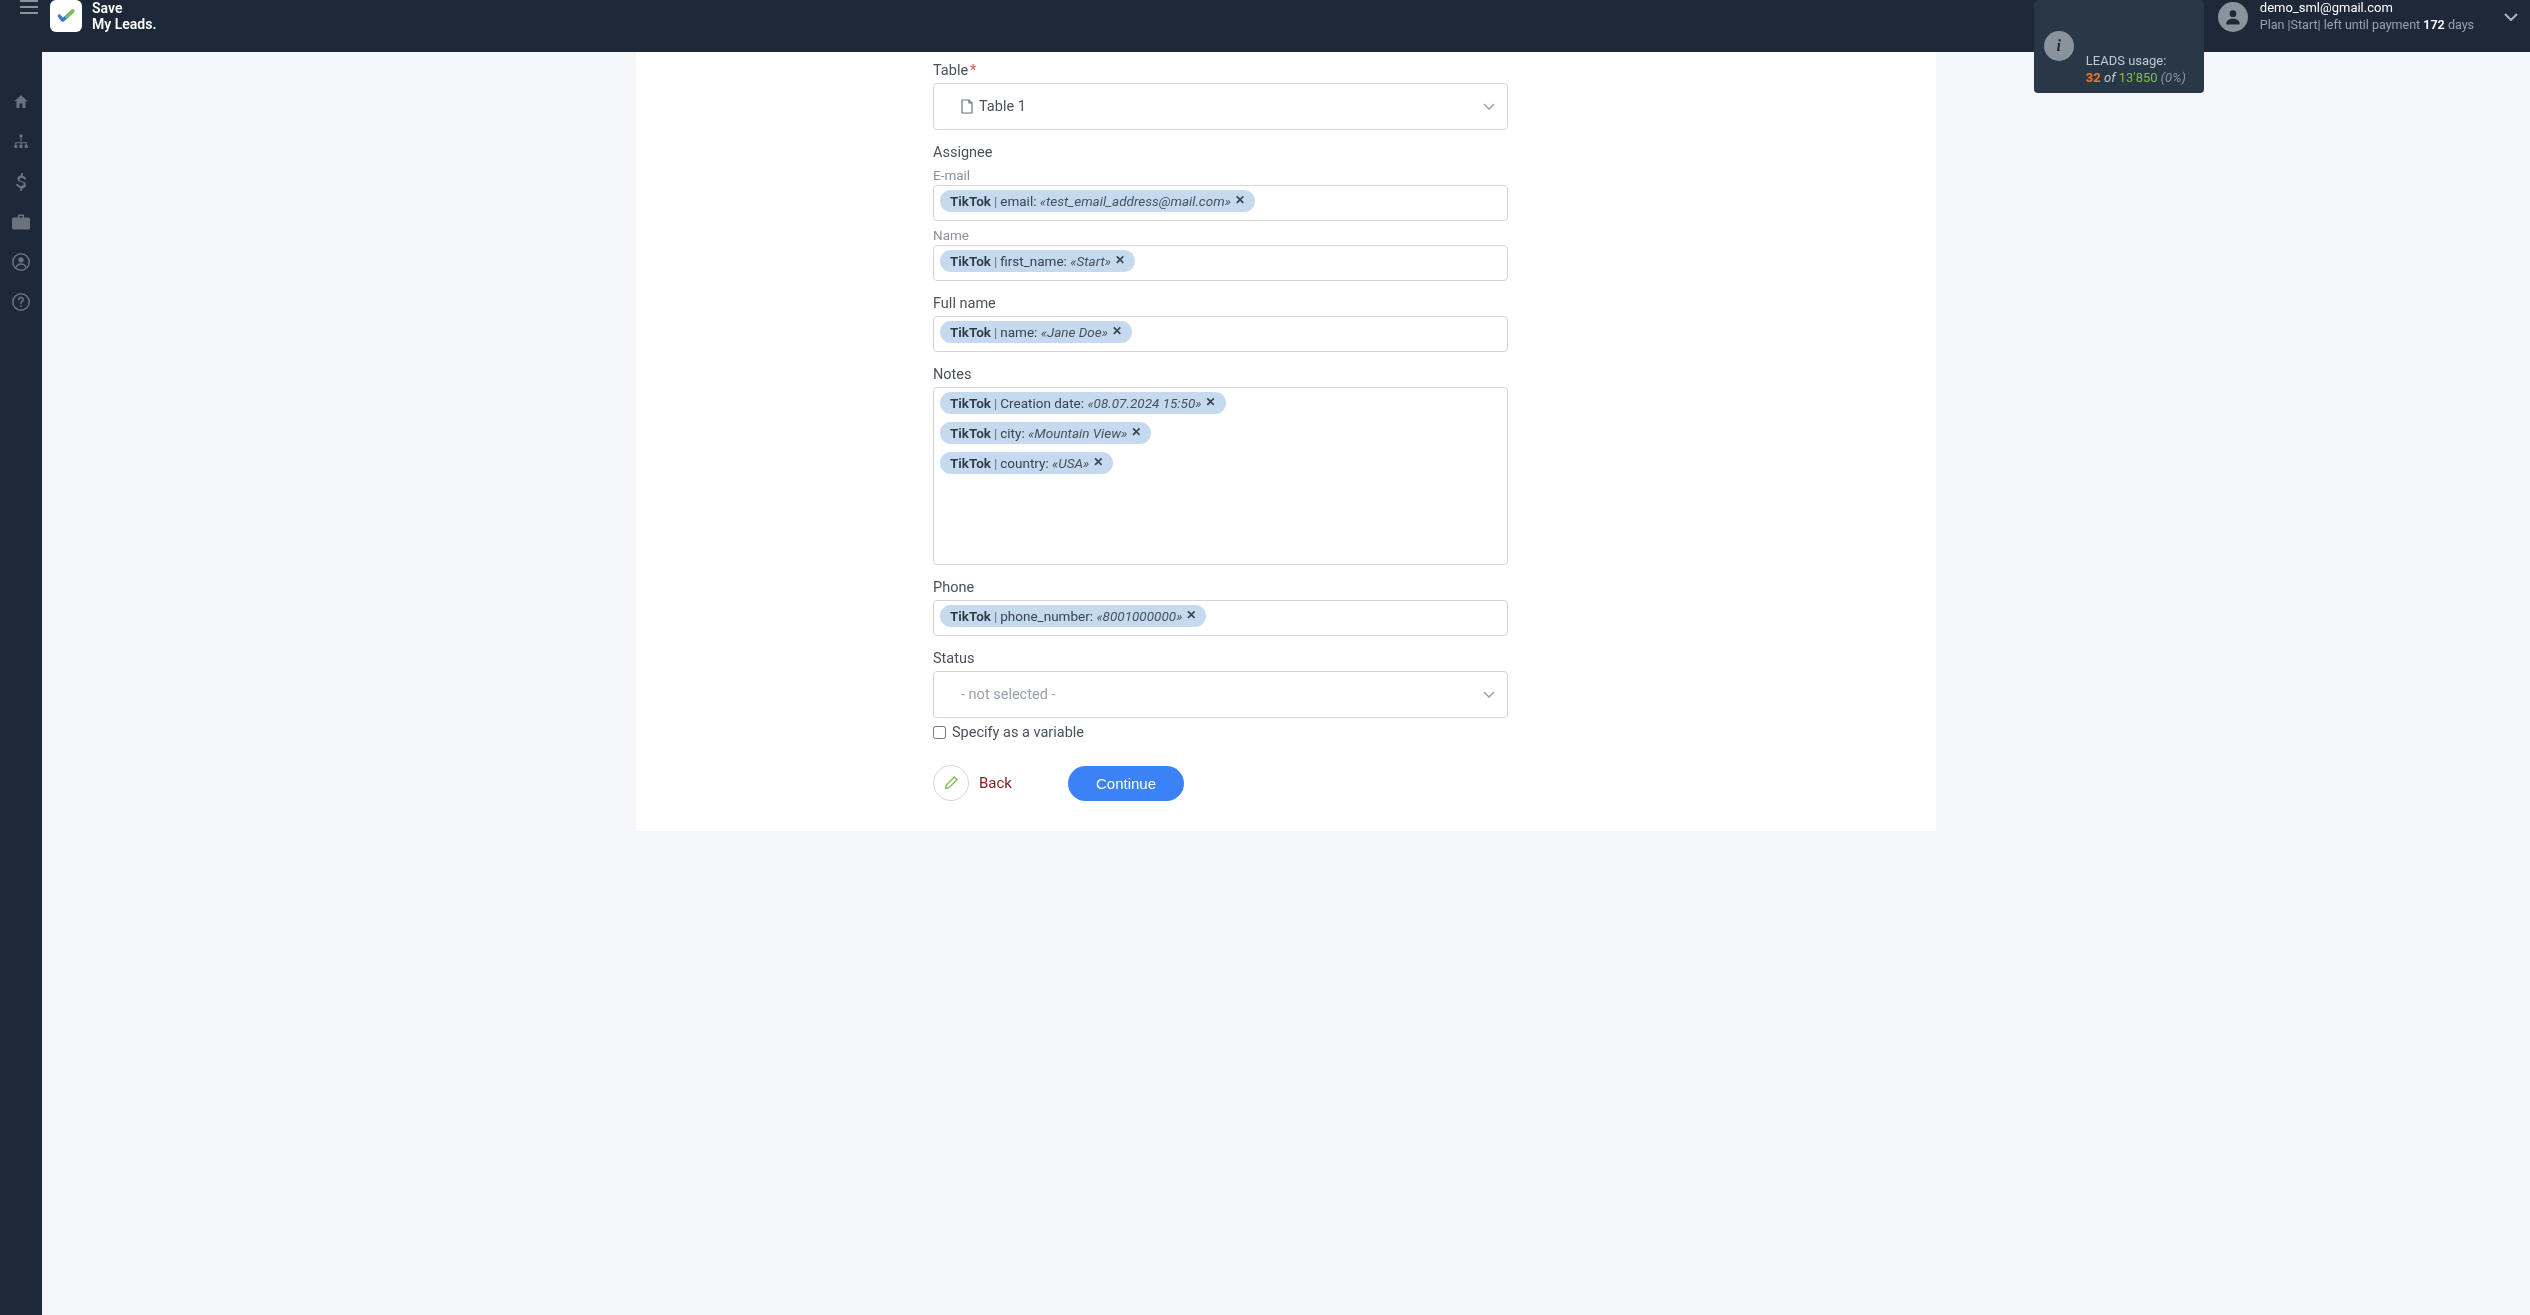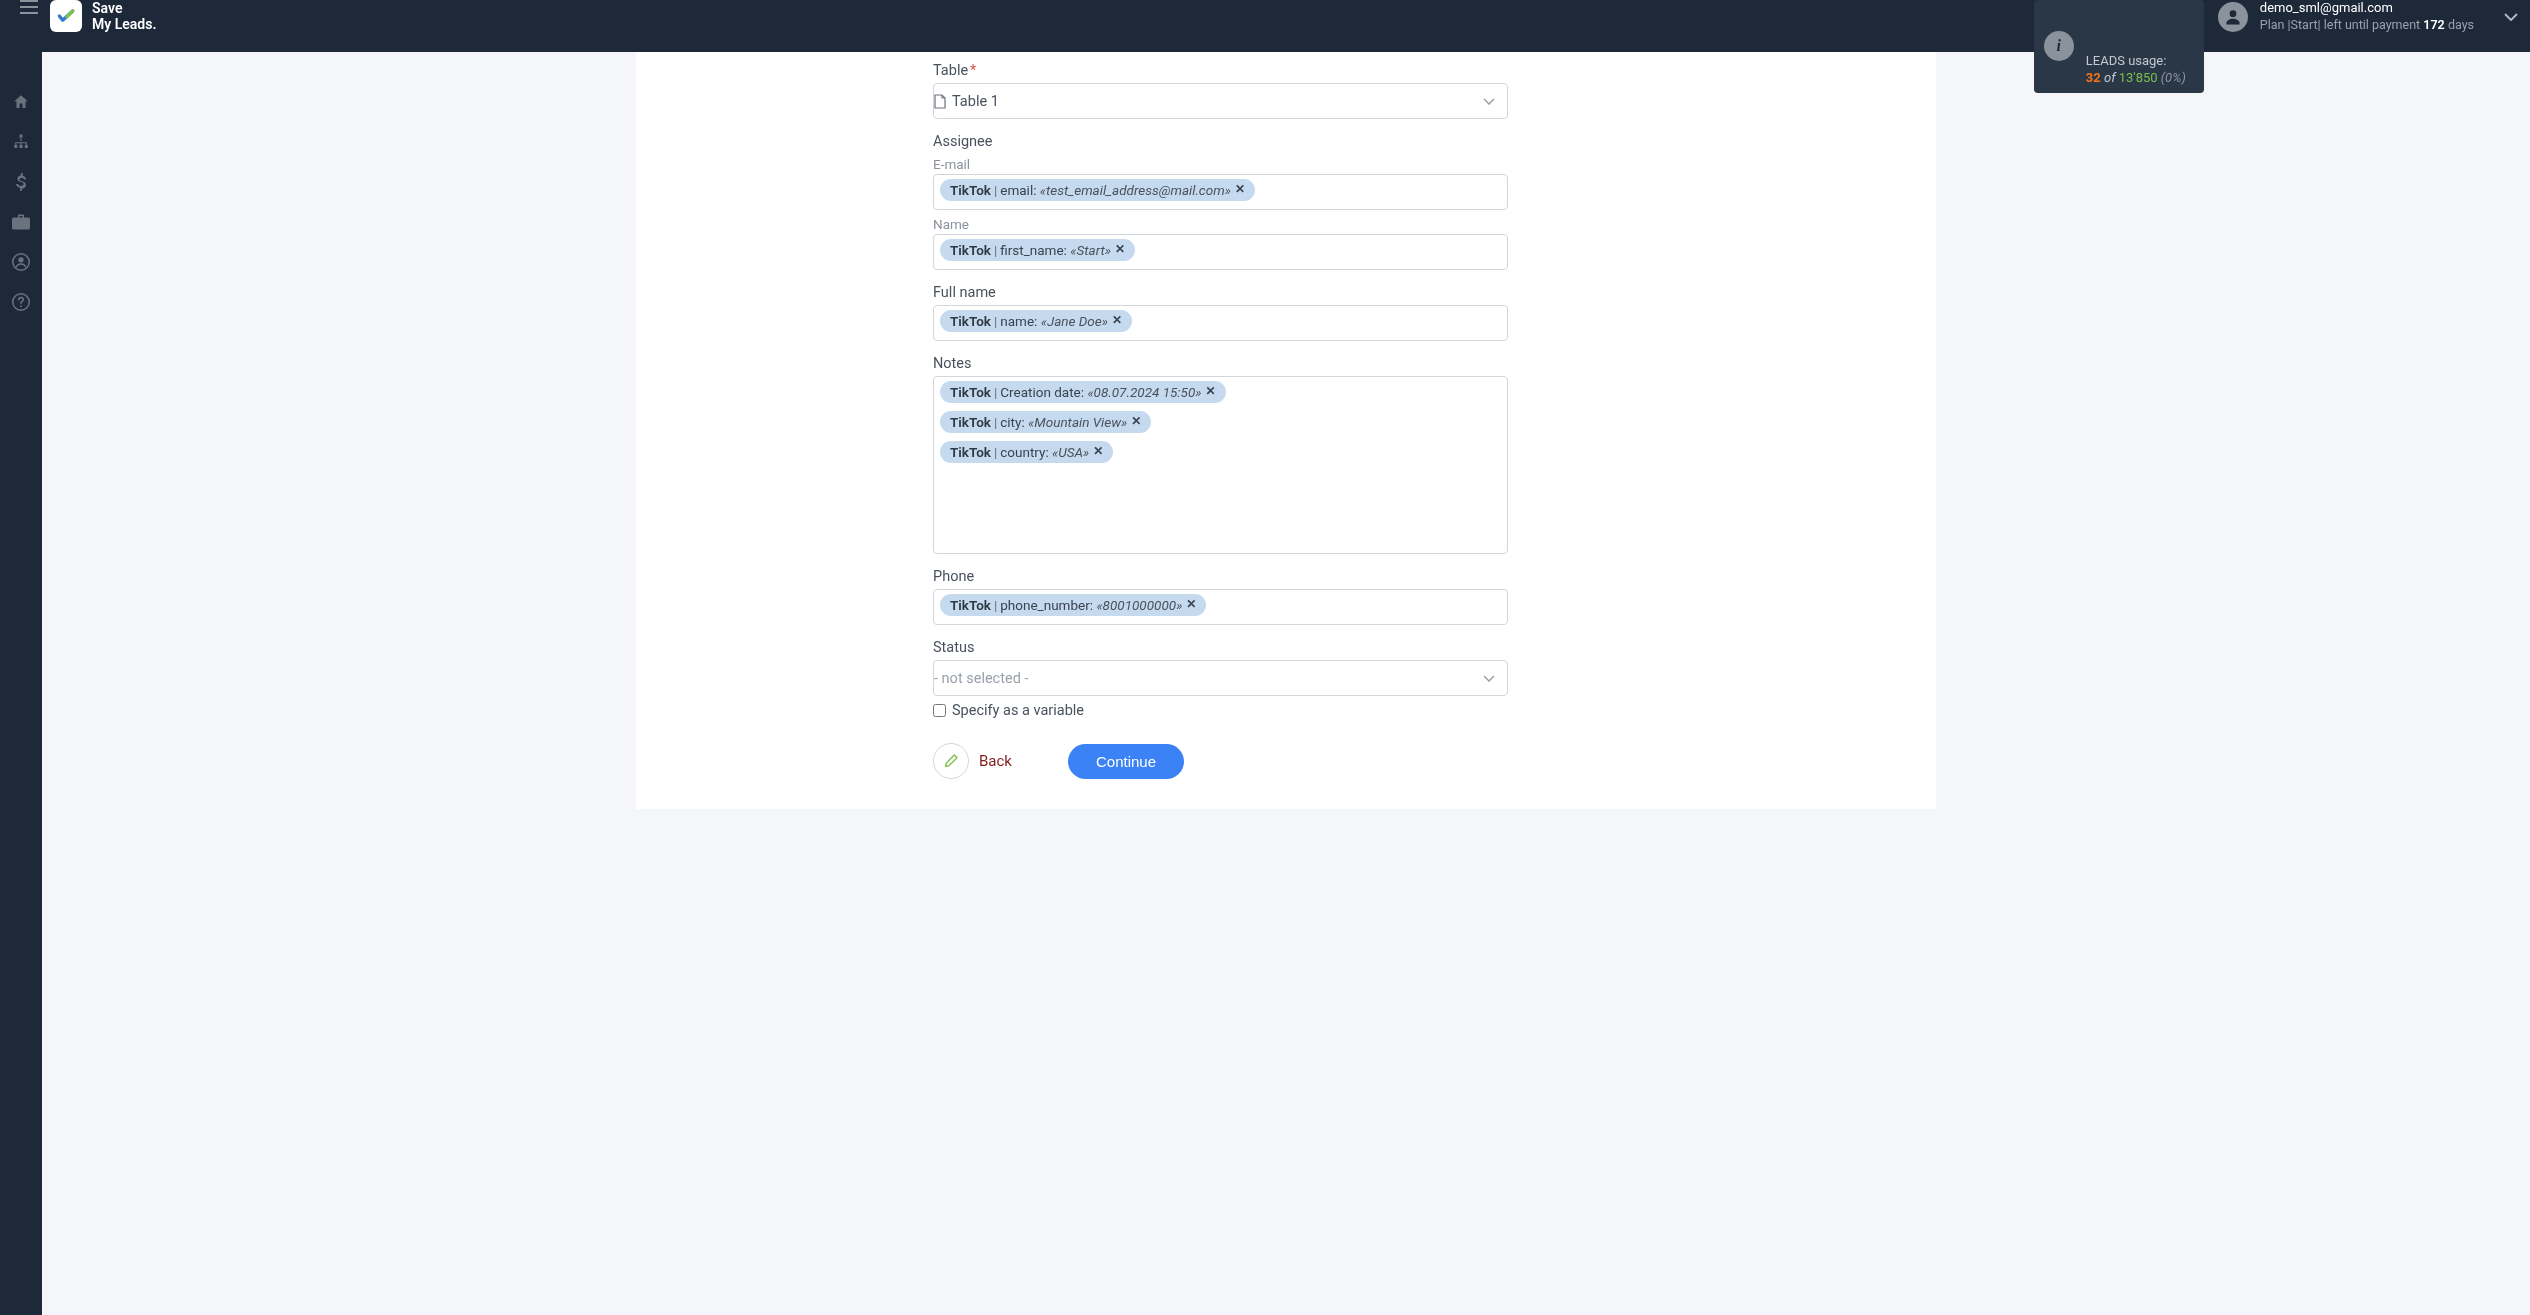--- a/index.html
+++ b/index.html
@@ -158,10 +158,10 @@
     .select-box {
       border: 1px solid #d2d6dc;
       border-radius: 4px;
-      height: 36px;
-      display: flex;
-      align-items: center;
-      padding: 0 0;
+      height: 47px;
+      display: flex;
+      align-items: center;
+      padding: 0 27px;
       position: relative;
       cursor: pointer;
     }

